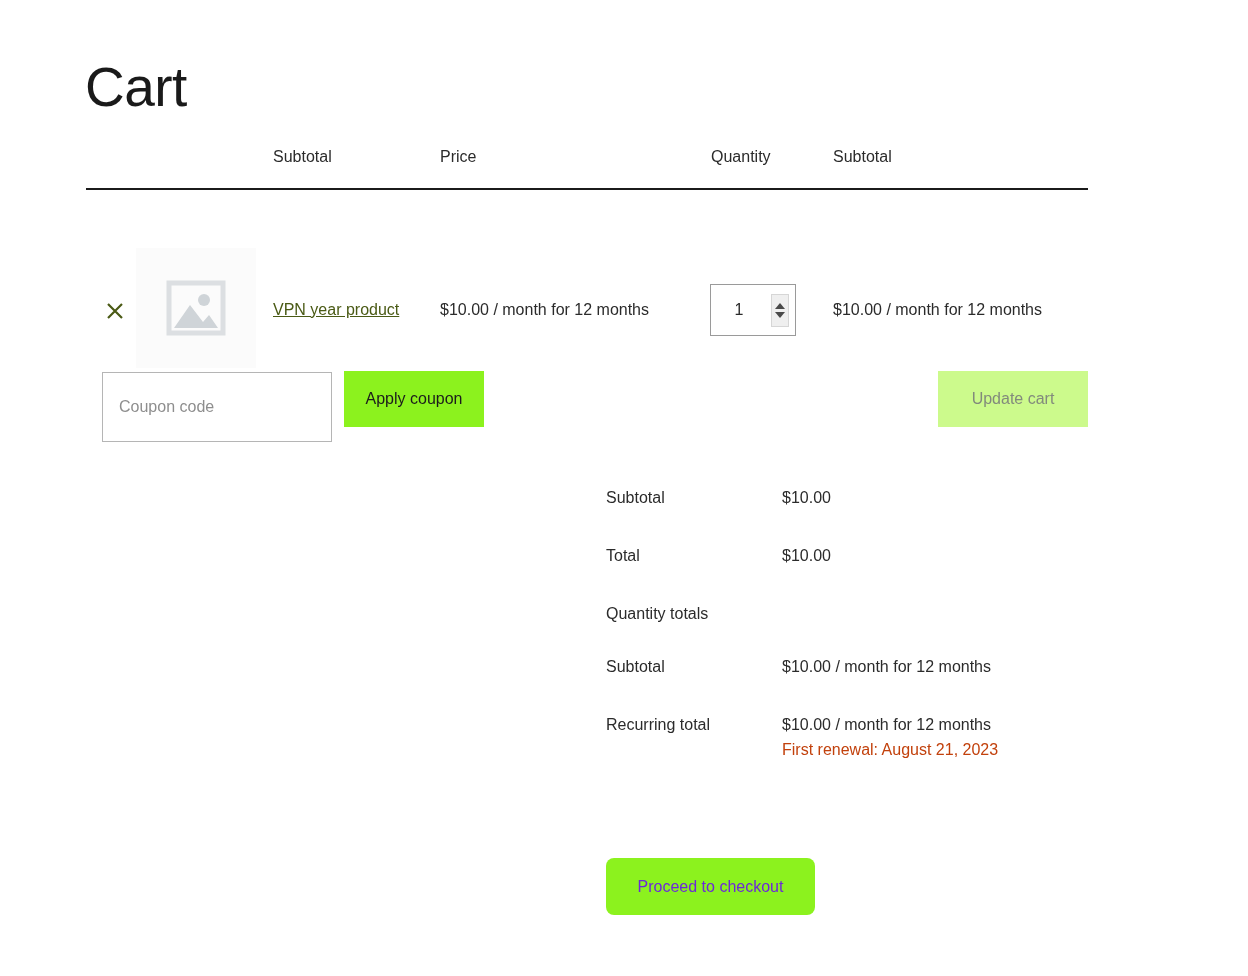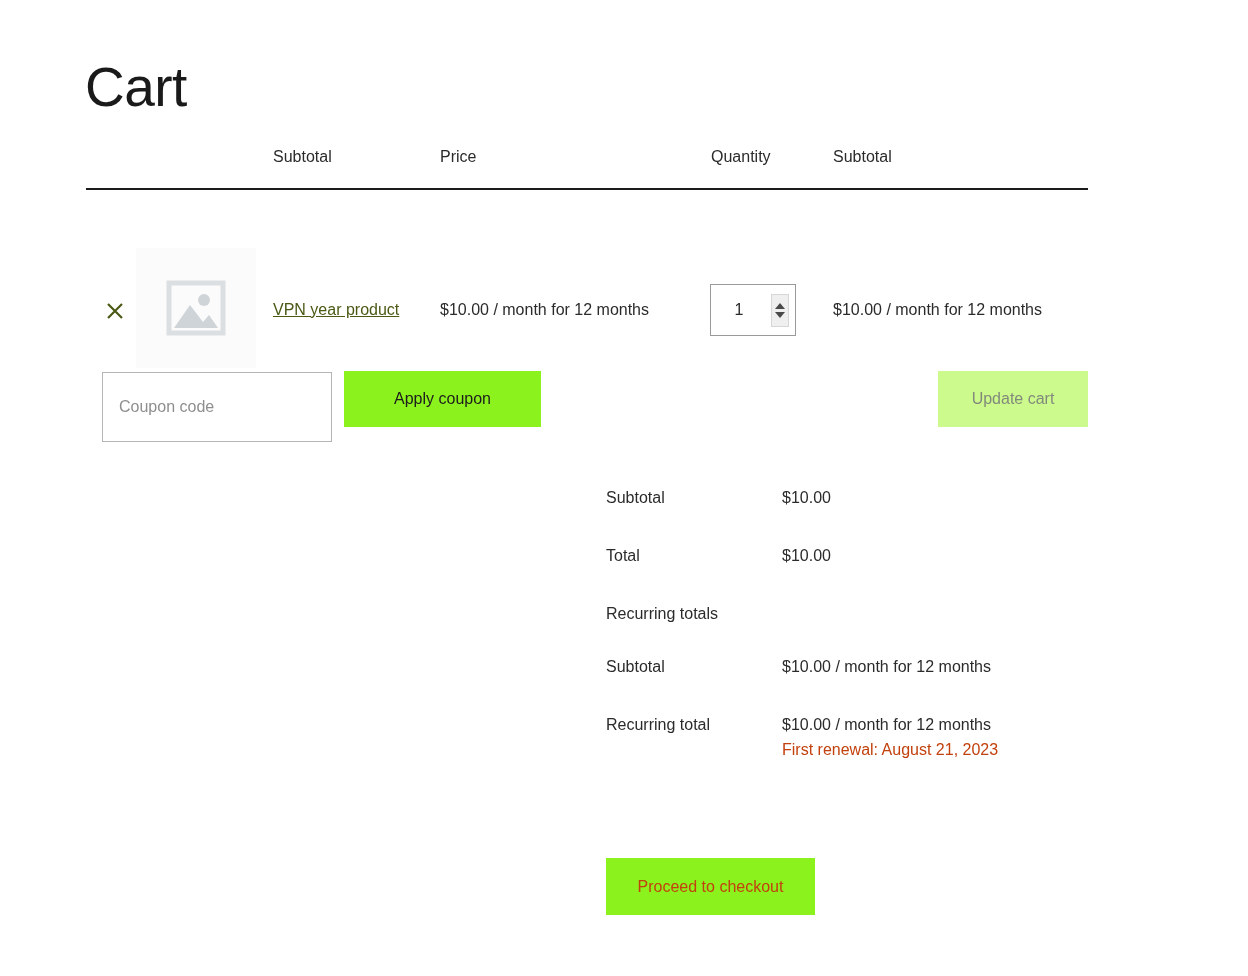--- a/index.html
+++ b/index.html
@@ -196,7 +196,7 @@
     position: absolute;
     left: 344px;
     top: 371px;
-    width: 197px;
+    width: 140px;
     height: 56px;
     background: #8cf21e;
     color: #1c1c1c;

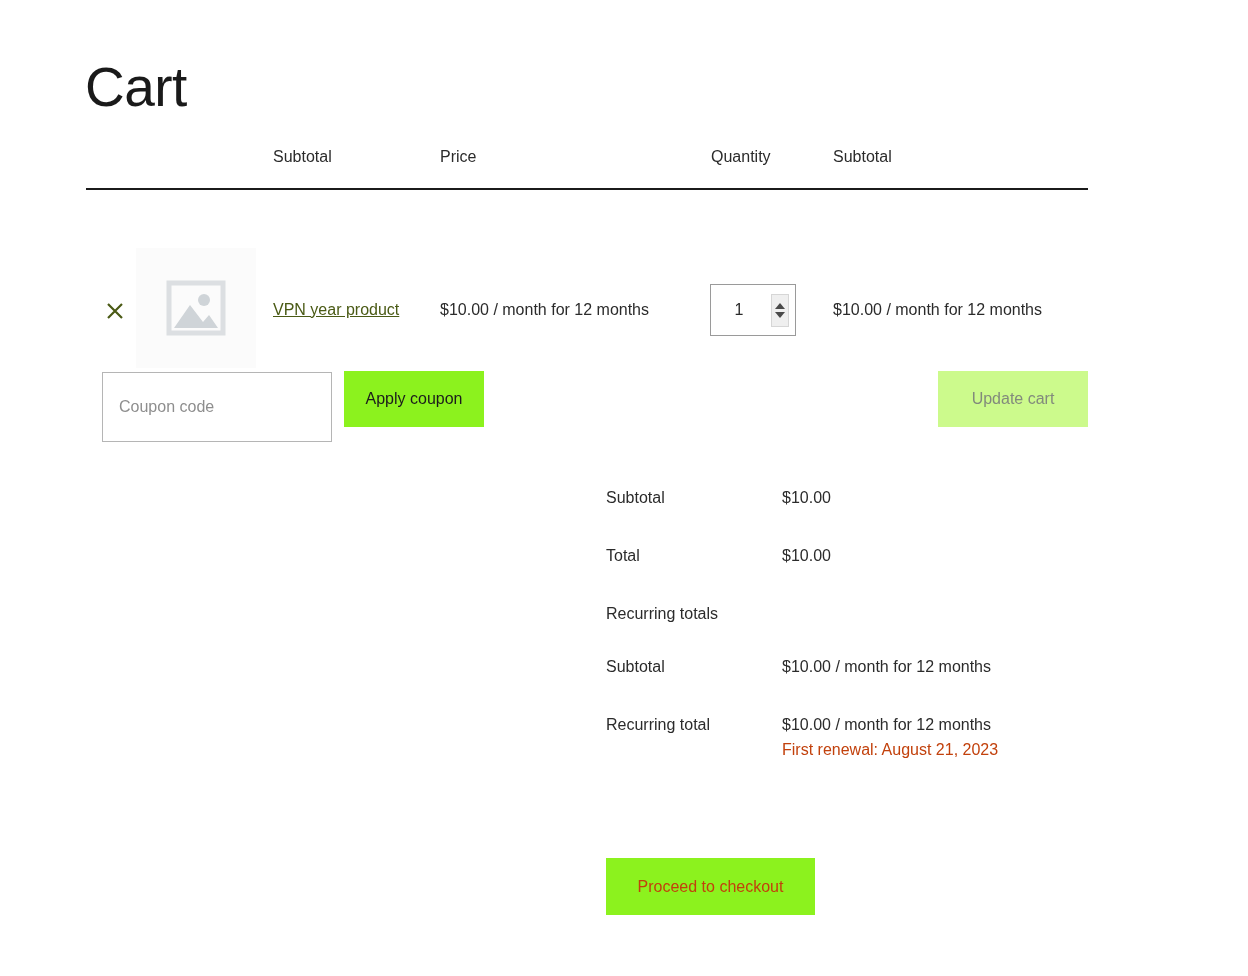--- a/index.html
+++ b/index.html
@@ -335,7 +335,7 @@
   </div>
 
   <div class="totals-row row-heading-only">
-    <div class="totals-label">Recurring totals</div>
+    <div class="totals-label">Quantity totals</div>
   </div>
 
   <div class="totals-row">

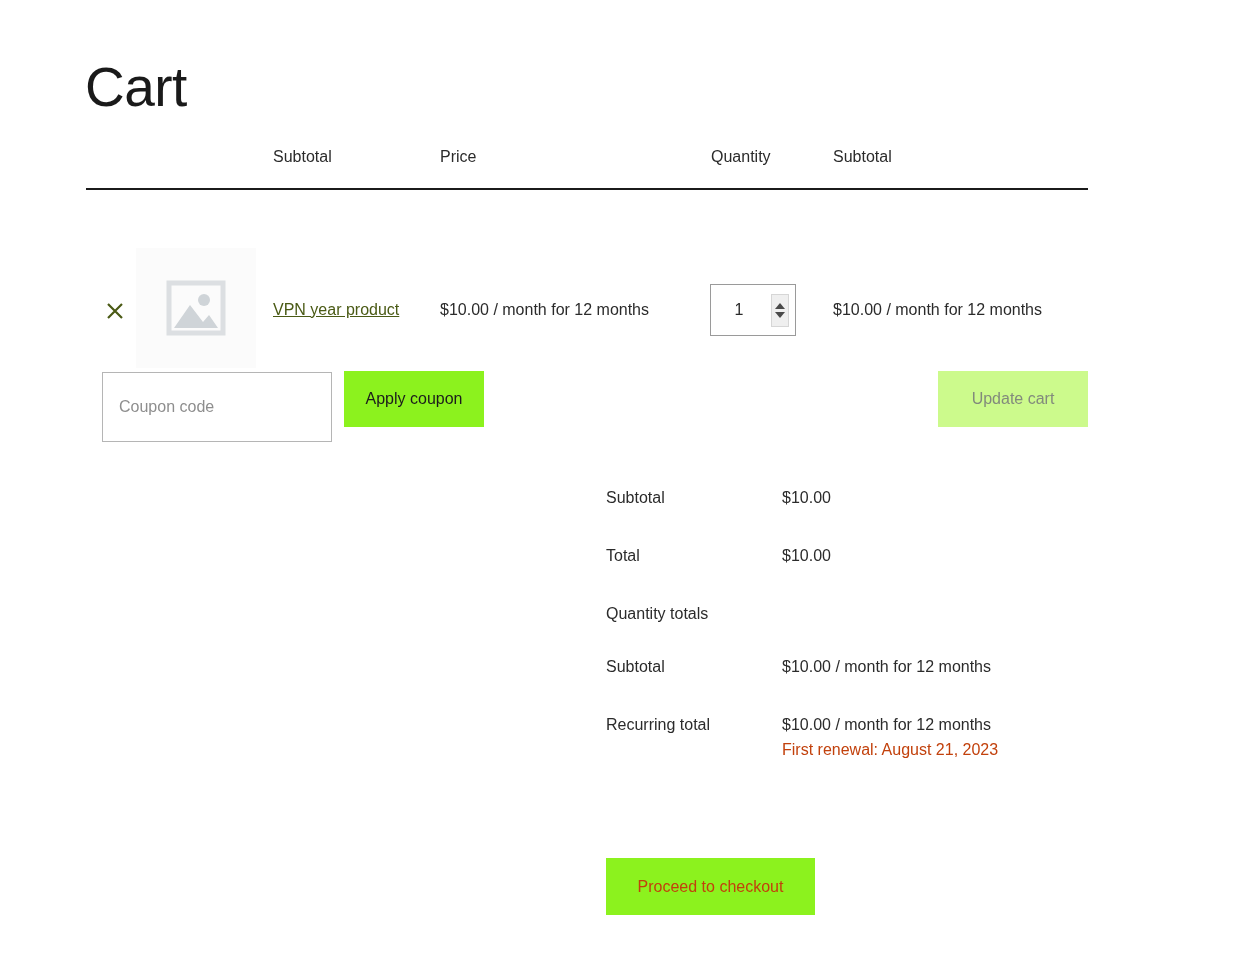--- a/index.html
+++ b/index.html
@@ -264,8 +264,9 @@
     width: 209px;
     height: 57px;
     background: #8cf21e;
-    color: #c2410c;
-    font-size: 16px;
+    color: #6d28d9;
+    font-size: 16px;
+    border-radius: 8px;
   }
 </style>
 </head>

